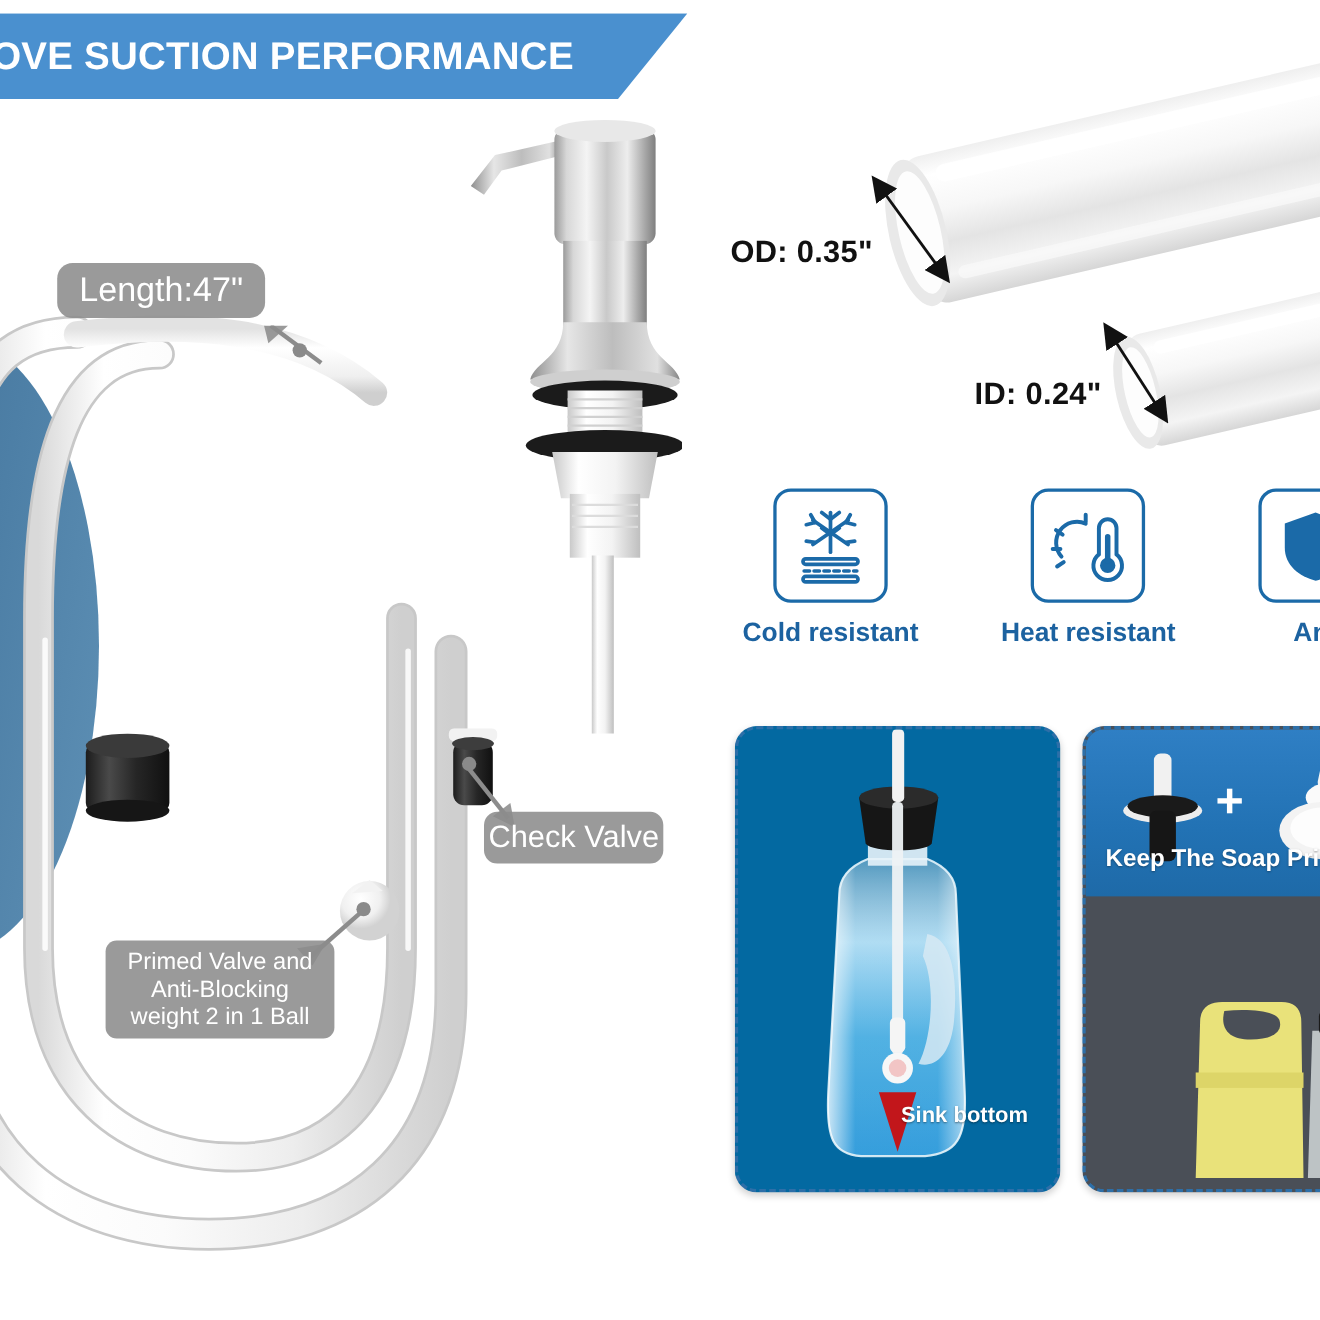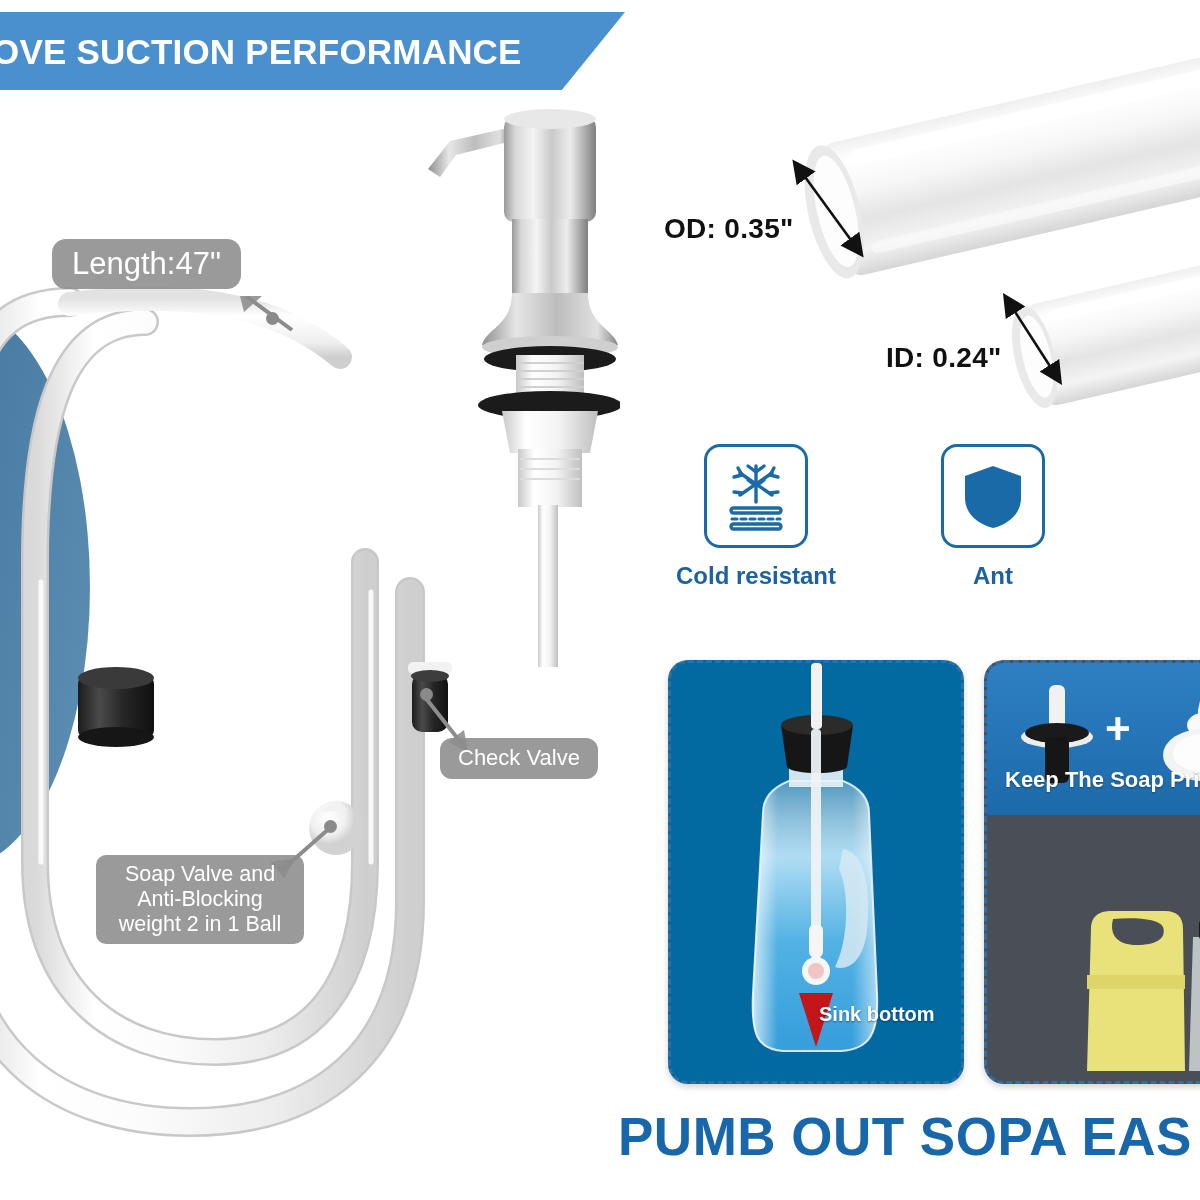--- a/index.html
+++ b/index.html
@@ -341,6 +341,25 @@
       <div class="feature-label">Cold resistant</div>
     </div>
 
+    <div class="feature">
+      <div class="feature-box">
+        <svg width="76" height="76" viewBox="0 0 76 76">
+          <g stroke="#1b6aa8" stroke-width="3.6" fill="none" stroke-linecap="round">
+            <path d="M 14 48 A 19 19 0 0 1 36 18"></path>
+            <line x1="9" y1="24" x2="15" y2="28"></line>
+            <line x1="6" y1="41" x2="13" y2="41"></line>
+            <line x1="10" y1="57" x2="16" y2="53"></line>
+            <line x1="36" y1="10" x2="36" y2="16"></line>
+          </g>
+          <g stroke="#1b6aa8" stroke-width="3.6" fill="none">
+            <path d="M 48 22 a 8 8 0 0 1 16 0 v 24 a 13 13 0 1 1 -16 0 z"></path>
+          </g>
+          <circle cx="56" cy="56" r="7" fill="#1b6aa8"></circle>
+          <line x1="56" y1="30" x2="56" y2="52" stroke="#1b6aa8" stroke-width="5" stroke-linecap="round"></line>
+        </svg>
+      </div>
+      <div class="feature-label">Heat resistant</div>
+    </div>
 
     <div class="feature">
       <div class="feature-box">

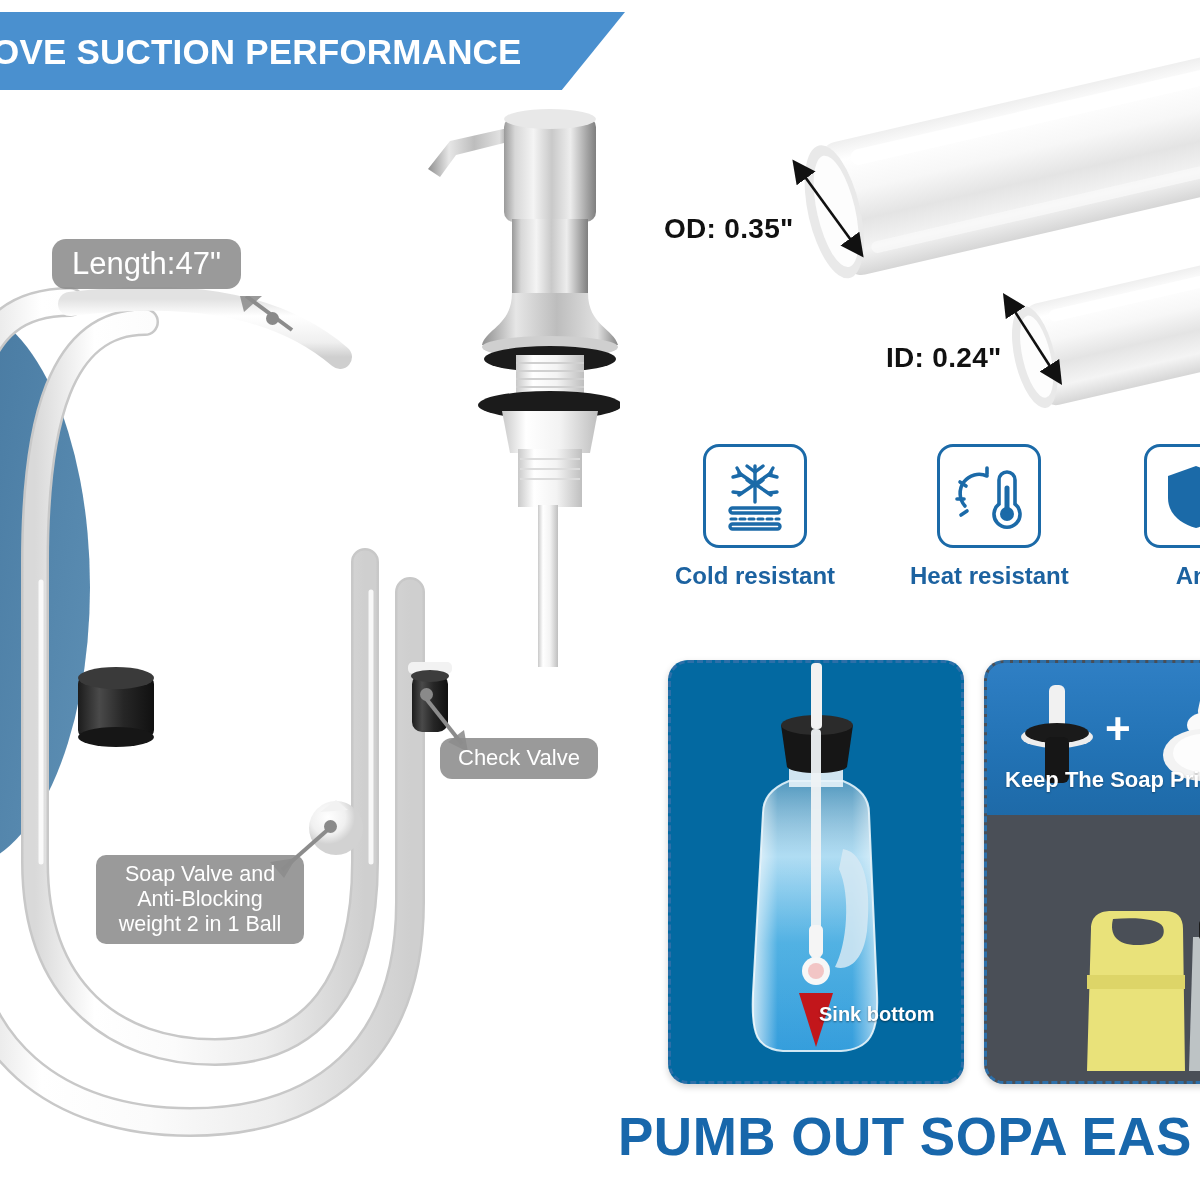--- a/index.html
+++ b/index.html
@@ -54,7 +54,7 @@
     font-size:29px;line-height:1.03;white-space:nowrap;
   }
   #callout-length{left:52px;top:227px;font-size:31px;border-radius:14px;padding:9px 20px;}
-  #callout-checkvalve{left:440px;top:726px;font-size:22px;border-radius:12px;padding:9px 18px;}
+  #callout-checkvalve{left:440px;top:726px;font-size:28px;border-radius:12px;padding:9px 4px;}
   #callout-ball{
     left:96px;top:843px;font-size:21.5px;line-height:1.17;
     text-align:center;padding:7px 14px;border-radius:10px;white-space:normal;width:180px;

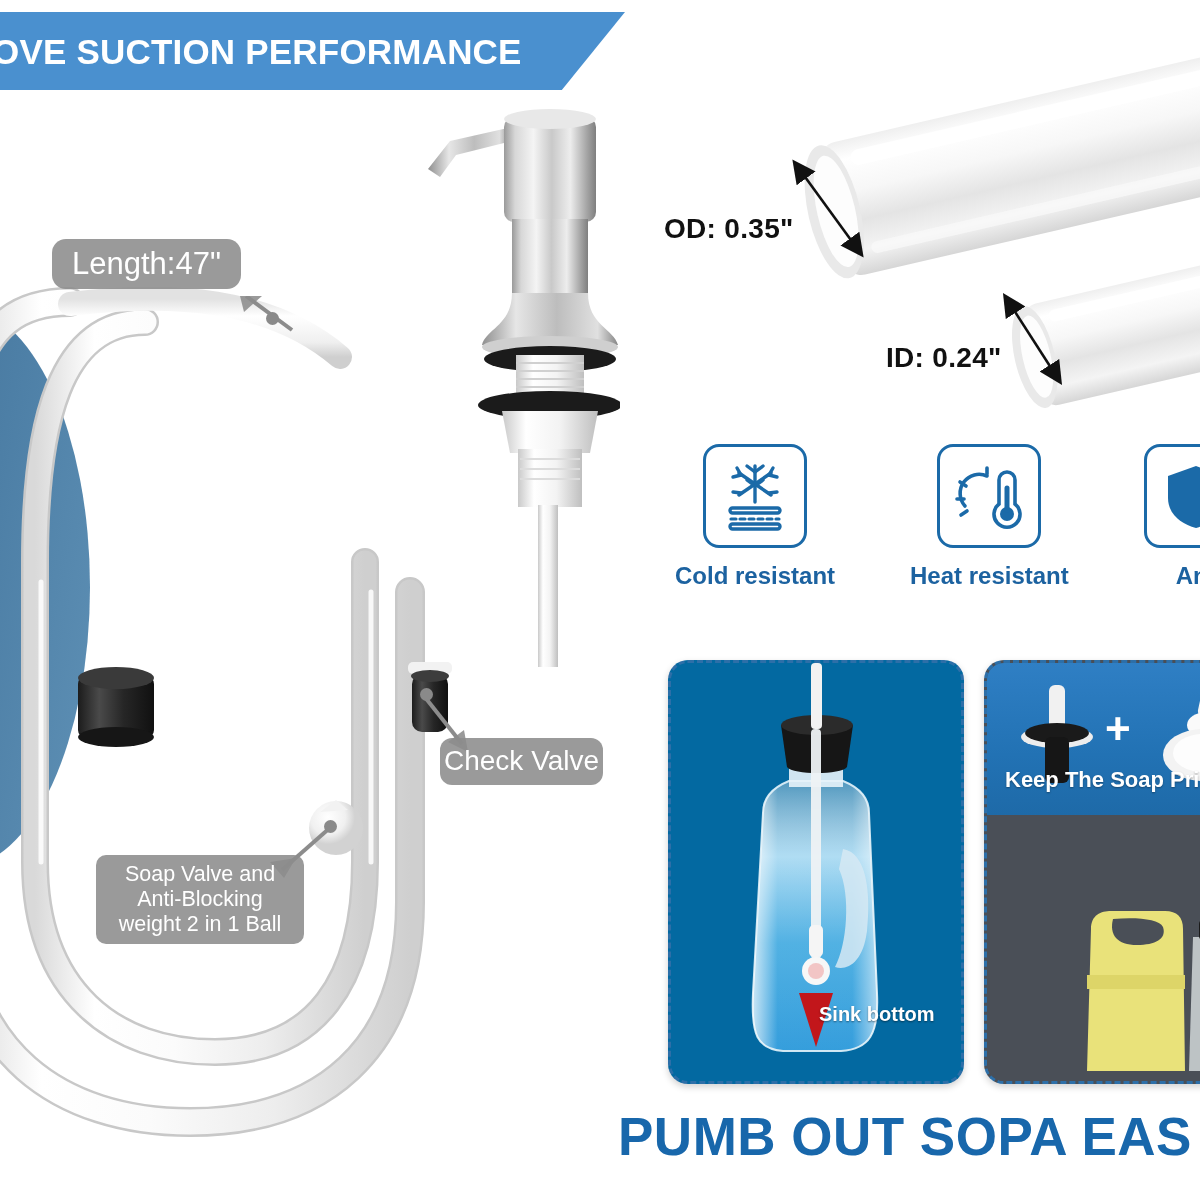--- a/index.html
+++ b/index.html
@@ -299,7 +299,7 @@
   <div class="callout-dot" style="left:420px;top:676px;"></div>
 
   <div class="callout" id="callout-ball">
-    <div>Soap Valve and</div>
+    <div>Primed Valve and</div>
     <div>Anti-Blocking</div>
     <div>weight 2 in 1 Ball</div>
   </div>

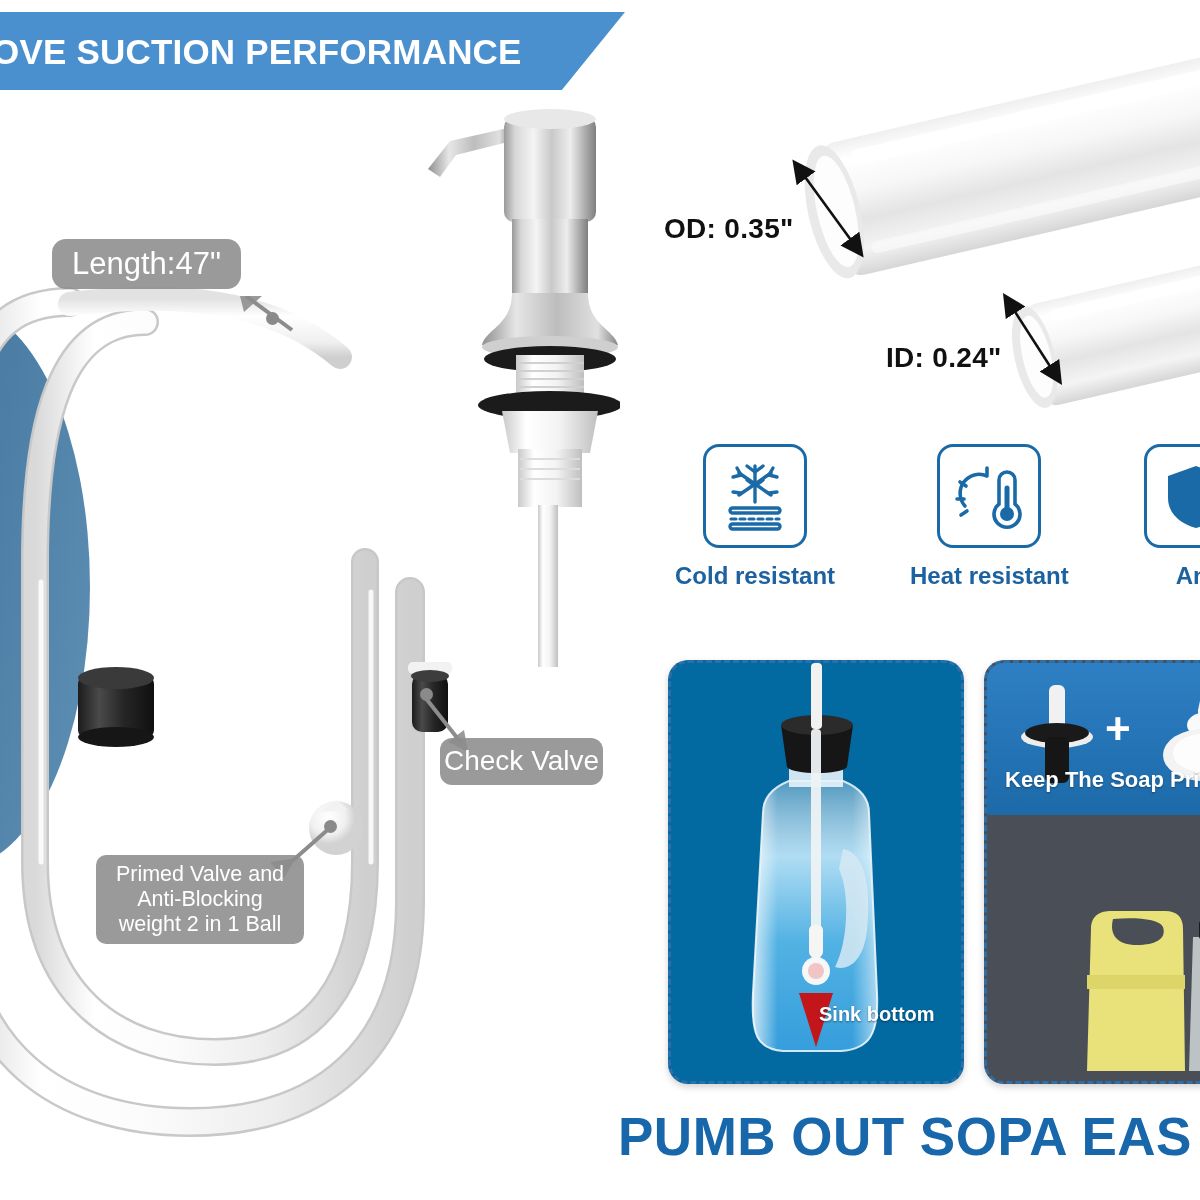--- a/index.html
+++ b/index.html
@@ -461,7 +461,6 @@
     </svg>
   </div>
 
-  <div class="bottom-title">PUMB OUT SOPA EAS</div>
 
 </div>
 

